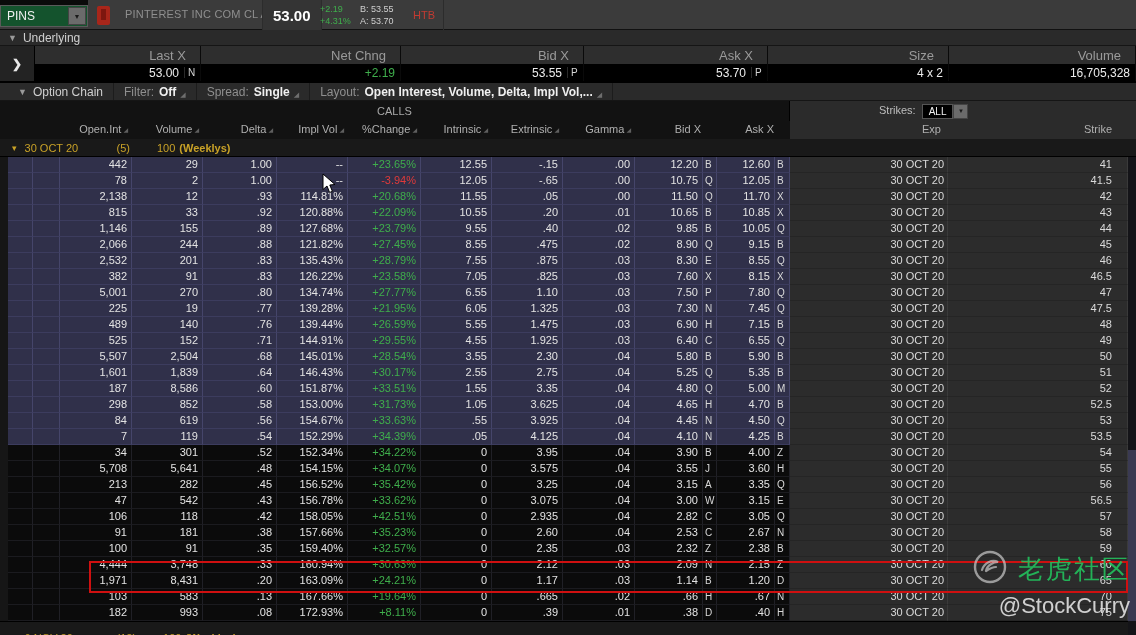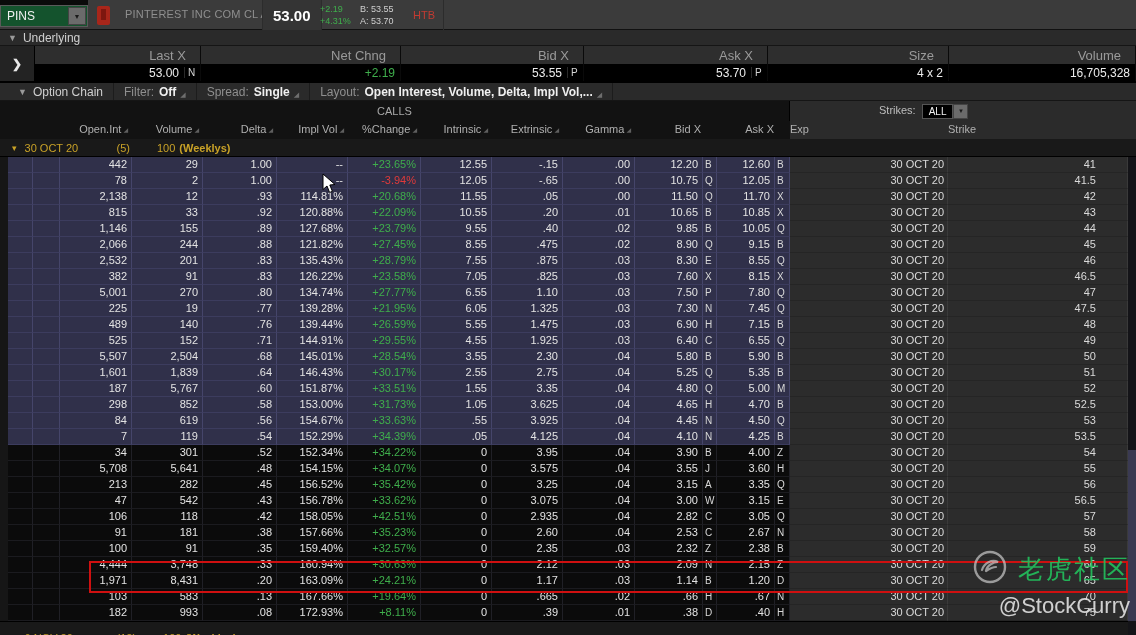--- a/index.html
+++ b/index.html
@@ -80,7 +80,7 @@
     font-size:11px; color:#b0b0b0; border-bottom:1px solid #000; }
   .hrow .hl { background:#121212; }
   .hrow .hc { background:#121212; text-align:right; padding-right:4px; }
-  .hrow .hr { background:#2b2b2b; }
+  .hrow .hr { background:#2b2b2b; text-align:right; }
   .sortglyph { color:#5f5f5f; font-size:6px; vertical-align:1px; padding-left:2px; }
 
   .group-header { height:18px; background:#191919; display:flex; align-items:center;

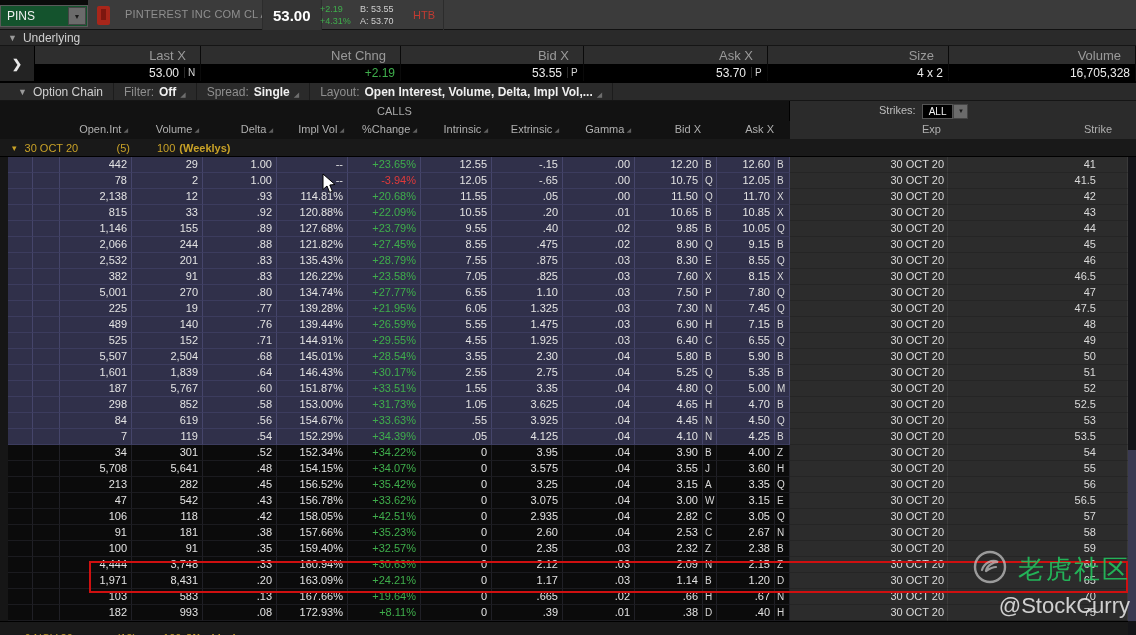--- a/index.html
+++ b/index.html
@@ -101,7 +101,7 @@
   .re { background:#2c2c2c; text-align:right; border-right:1px solid #3a3a3a;
     border-bottom:1px solid #252525; color:#dadada; }
   .c-exp { padding-right:3px; }
-  .c-strike { padding-right:31px; }
+  .c-strike { padding-right:15px; }
   .csb { background:#101014; }
   .pos { color:#3fae4c; }
   .neg { color:#e03a3a; }

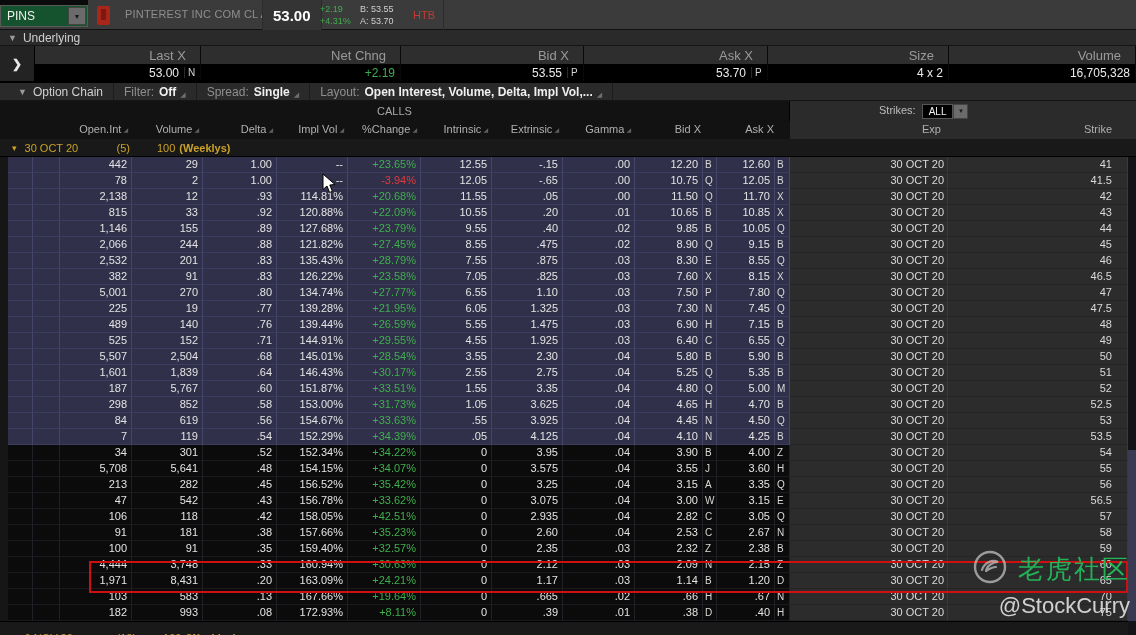--- a/index.html
+++ b/index.html
@@ -550,7 +550,7 @@
     <div class="cc"></div>
     <div class="cc"></div>
     <div class="cc">187</div>
-    <div class="cc">5,767</div>
+    <div class="cc">8,586</div>
     <div class="cc">.60</div>
     <div class="cc">151.87%</div>
     <div class="cc pos">+33.51%</div>

